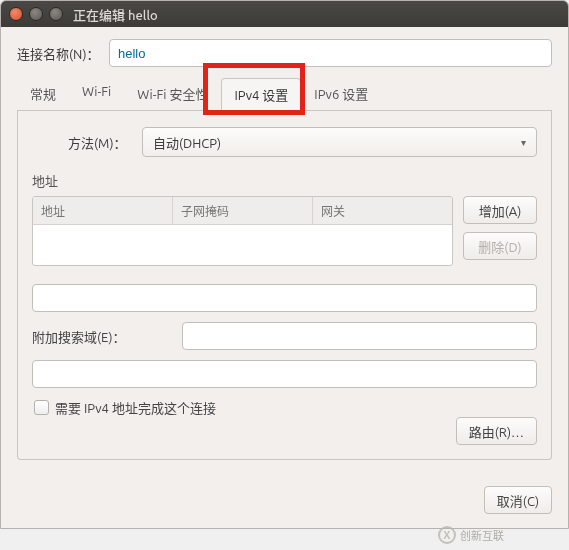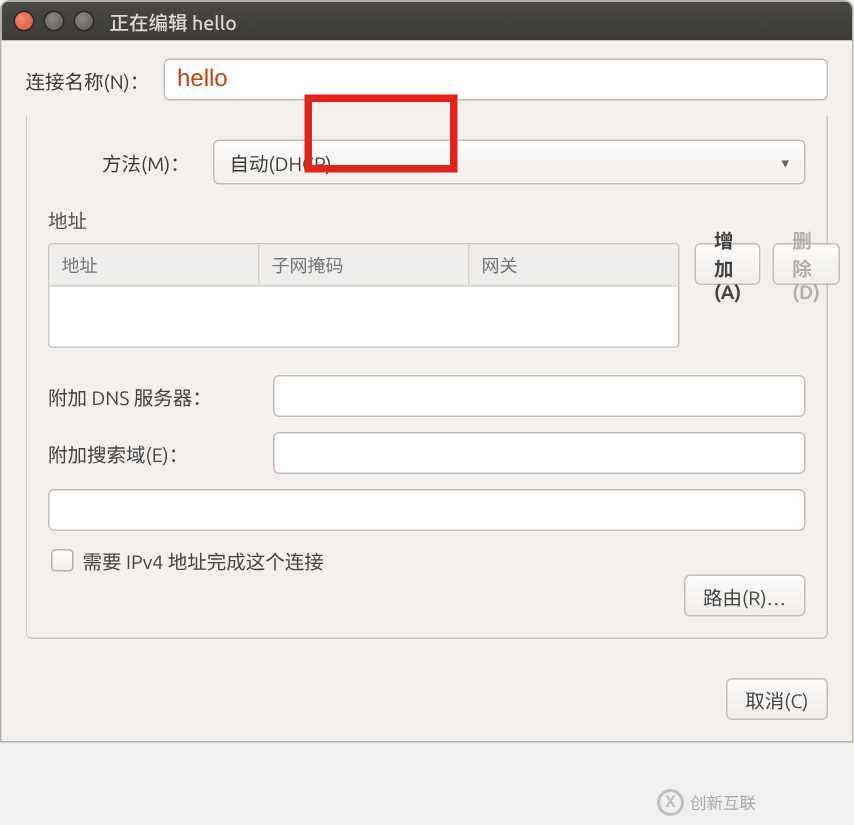--- a/index.html
+++ b/index.html
@@ -47,8 +47,8 @@
     border-radius: 4px;
     background: #fff;
     padding: 0 8px;
-    font-size: 16px;
-    color:#c2410c;
+    font-size: 13px;
+    color:#0369a1;
   }
   .tabs-wrap { position: relative; margin: 6px 0 0 0; }
   .tabs {

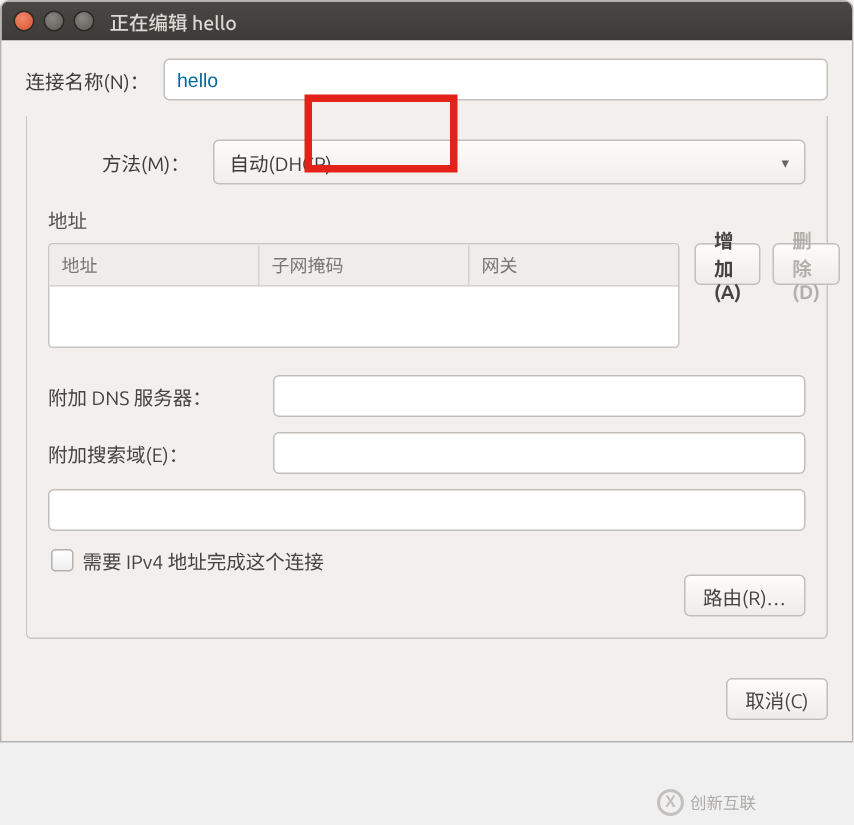--- a/index.html
+++ b/index.html
@@ -165,6 +165,13 @@
     </div>
 
     <div class="tabs-wrap">
+      <div class="tabs">
+        <div class="tab">常规</div>
+        <div class="tab">Wi-Fi</div>
+        <div class="tab">Wi-Fi 安全性</div>
+        <div class="tab active">IPv4 设置</div>
+        <div class="tab">IPv6 设置</div>
+      </div>
       <div class="highlight-box" style="left:186px; top:-14px; width:102px; height:52px;"></div>
 
       <div class="tabbody">

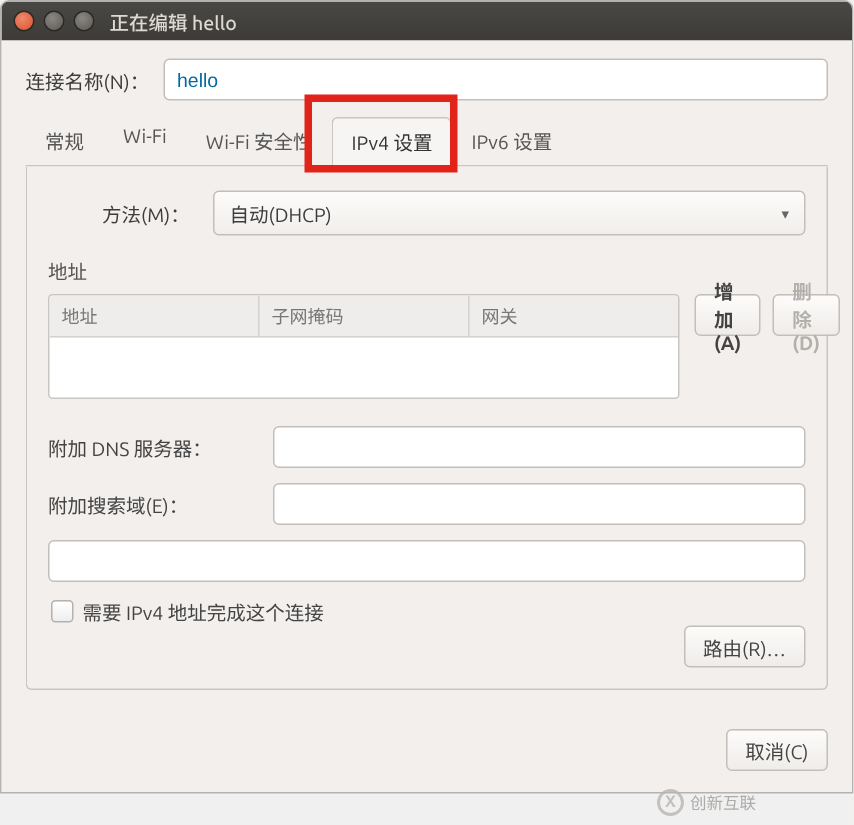--- a/index.html
+++ b/index.html
@@ -113,7 +113,7 @@
   }
   .addr-header div { flex:1; padding:5px 8px; border-right:1px solid #d6d2ce; }
   .addr-header div:last-child { border-right:none; }
-  .addr-btns { display:flex; flex-direction:row; gap:8px; width:74px;font-weight:bold; }
+  .addr-btns { display:flex; flex-direction:column; gap:8px; width:74px; }
   .btn {
     height:28px;
     border:1px solid #c2bfbb; border-radius:4px;

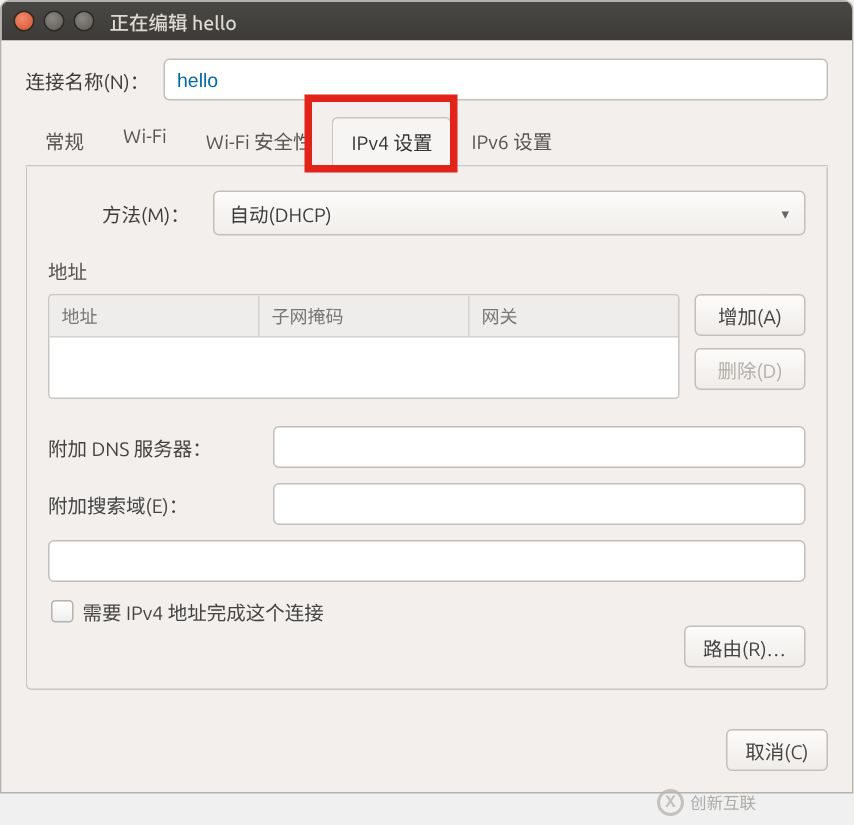--- a/index.html
+++ b/index.html
@@ -199,7 +199,6 @@
         </div>
 
         <div class="field-row">
-          <div class="flabel">附加 DNS 服务器：</div>
           <input class="input" style="">
         </div>
         <div class="field-row">

